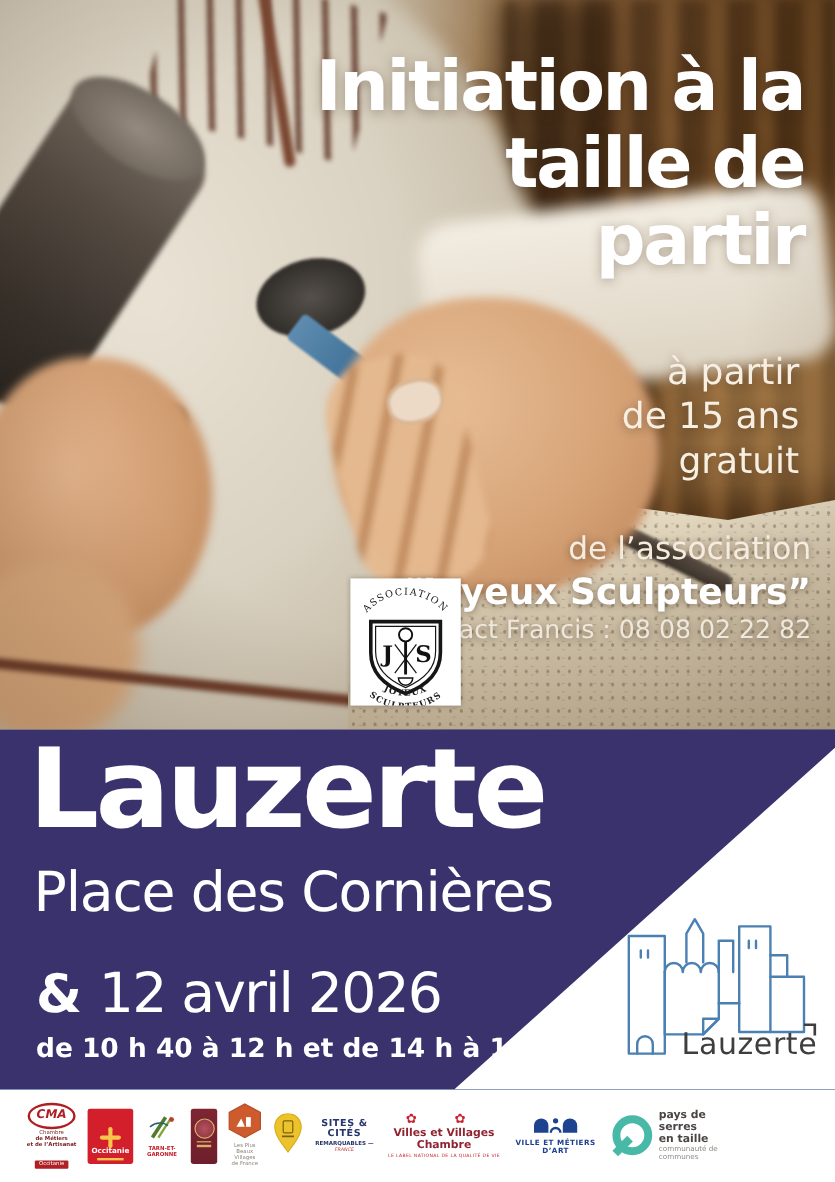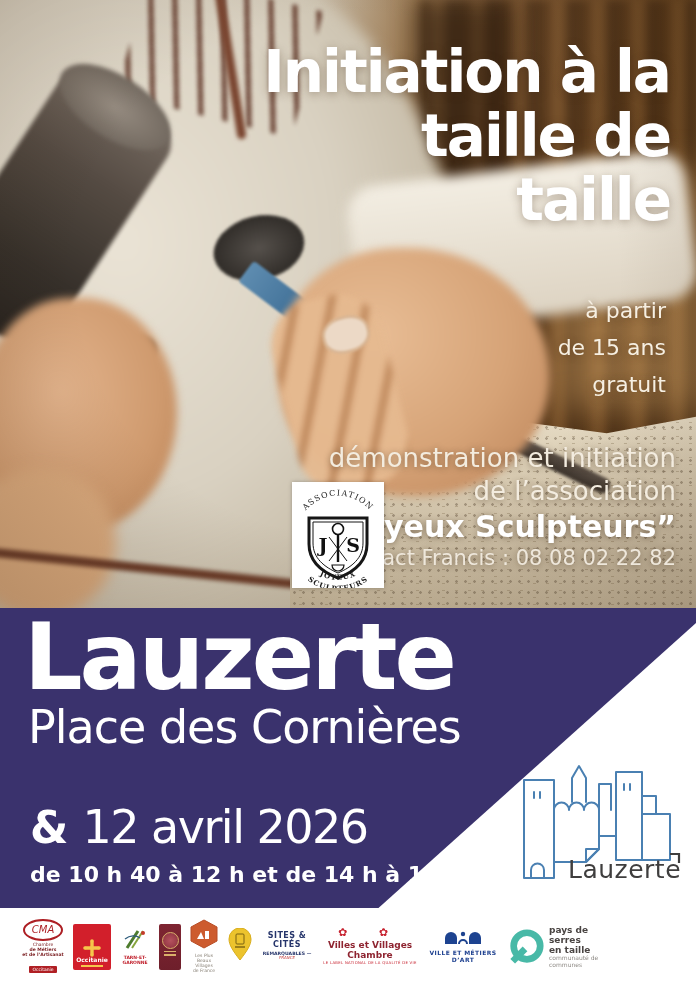--- a/index.html
+++ b/index.html
@@ -150,7 +150,7 @@
   <div class="abs title">
     <div>Initiation à la</div>
     <div>taille de</div>
-    <div>taille</div>
+    <div>partir</div>
   </div>
 
   <div class="abs conditions">

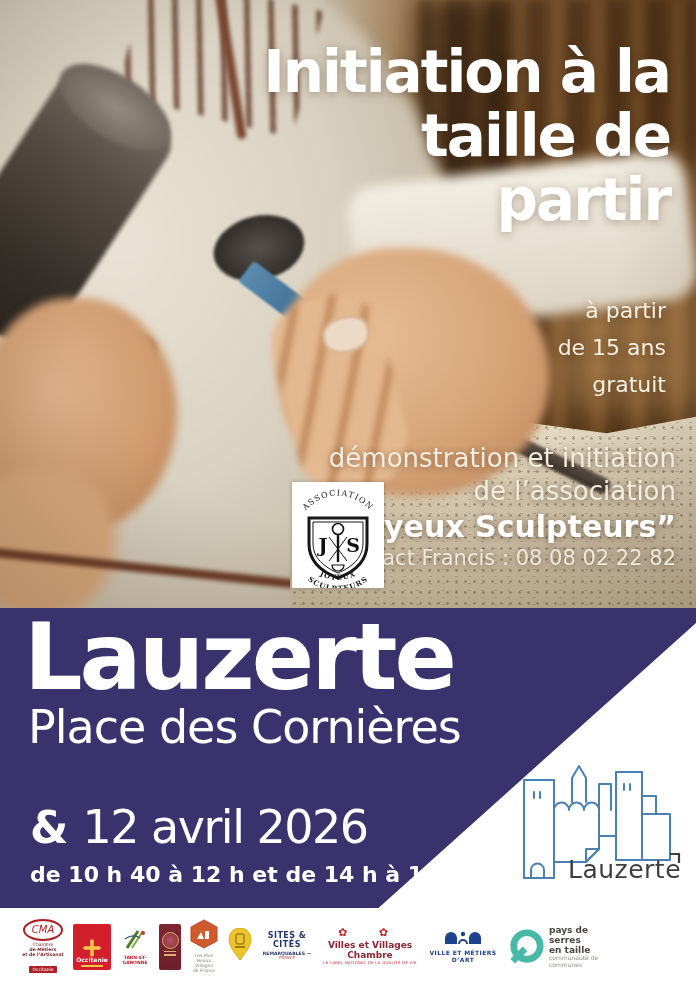--- a/index.html
+++ b/index.html
@@ -56,7 +56,7 @@
   
   .title{right:26px;top:40px;text-align:right;color:#fff;font-weight:700;font-size:58px;line-height:64px;
          letter-spacing:-2px;text-shadow:0 2px 10px rgba(70,45,25,.35);}
-  .conditions{right:30px;top:292px;text-align:right;color:#f6efe2;font-size:22px;line-height:37px;
+  .conditions{right:30px;top:292px;text-align:right;color:#f6efe2;font-size:30px;line-height:37px;
          text-shadow:0 1px 8px rgba(70,45,25,.45);}
   .desc{right:20px;top:442px;text-align:right;color:#f3ecdf;text-shadow:0 1px 6px rgba(60,40,20,.5);}
   .desc .l{font-size:26px;line-height:33px;}

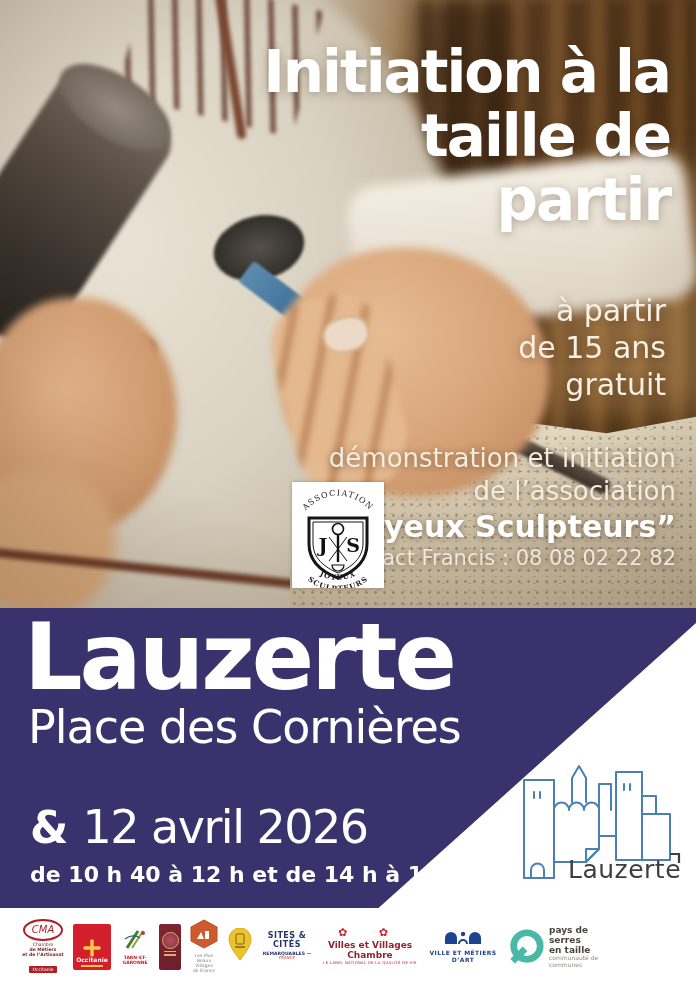--- a/index.html
+++ b/index.html
@@ -160,7 +160,6 @@
   </div>
 
   <div class="abs desc">
-    <div class="l">démonstration et initiation</div>
     <div class="l">de l’association</div>
     <div class="assoc">“Joyeux Sculpteurs”</div>
     <div class="contact">Contact Francis : 08 08 02 22 82</div>

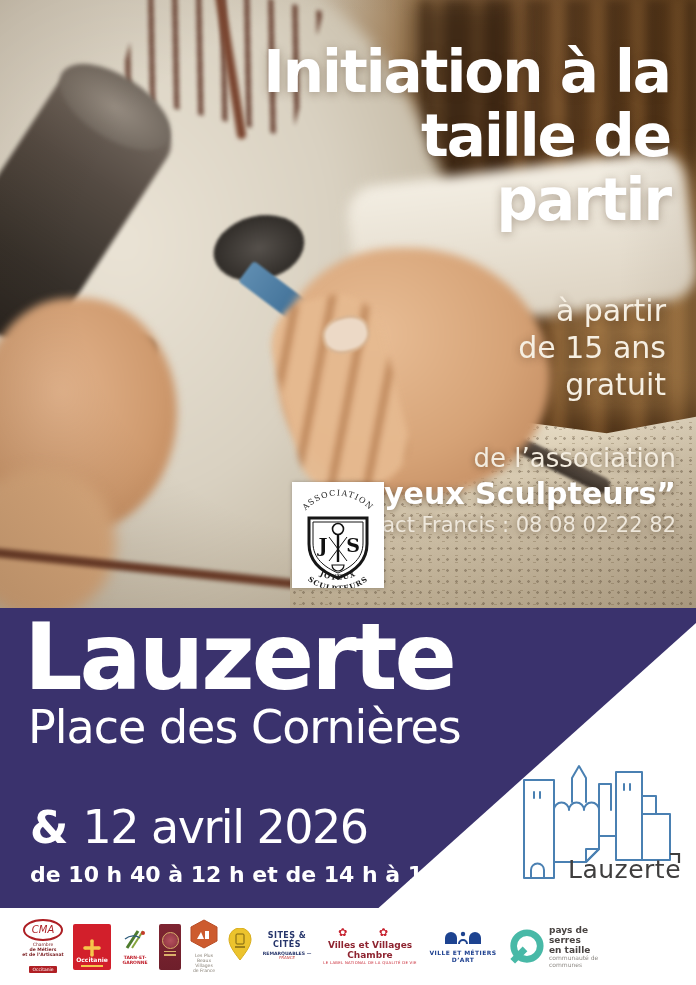--- a/index.html
+++ b/index.html
@@ -70,7 +70,7 @@
   .white-tri{left:372px;top:608px;width:324px;height:300px;background:#fff;
     clip-path:polygon(100% 5%,100% 100%,2% 100%);}
   .city{left:24px;top:612px;font-size:92px;font-weight:700;letter-spacing:-3px;line-height:1;}
-  .venue{left:28px;top:700px;font-size:46px;font-weight:500;letter-spacing:-1px;}
+  .venue{left:28px;top:716px;font-size:46px;font-weight:500;letter-spacing:-1px;}
   .drow{left:30px;display:flex;align-items:baseline;gap:14px;}
   .r1{top:750px;}
   .r1 .date{font-size:44px;font-weight:700;letter-spacing:-1px;}

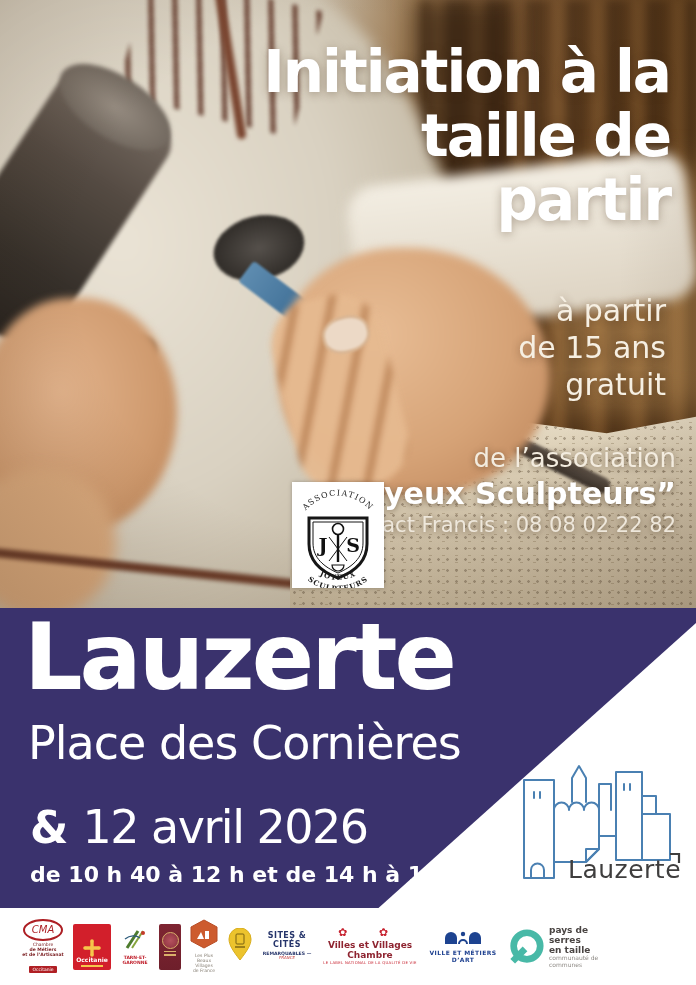--- a/index.html
+++ b/index.html
@@ -88,7 +88,7 @@
   .partner{flex:0 0 auto;text-align:center;line-height:1.12;}
   .tiny{font-size:4.5px;color:#7a1d20;}
   .cma-oval{width:36px;height:18px;border:2.5px solid #ad1f24;border-radius:50%;margin:0 auto 1px;
-            display:flex;align-items:center;justify-content:center;color:#ad1f24;font-weight:400;font-style:italic;font-size:10px;}
+            display:flex;align-items:center;justify-content:center;color:#ad1f24;font-weight:700;font-style:italic;font-size:10px;}
   .cma-tag{display:inline-block;background:#b01f24;color:#fff;font-size:4.5px;padding:1px 3px;border-radius:1px;margin-top:1px;}
   .occ{width:38px;height:46px;background:#d21f2b;border-radius:2px;display:flex;flex-direction:column;
        align-items:center;justify-content:flex-end;padding-bottom:3px;box-sizing:border-box;}

